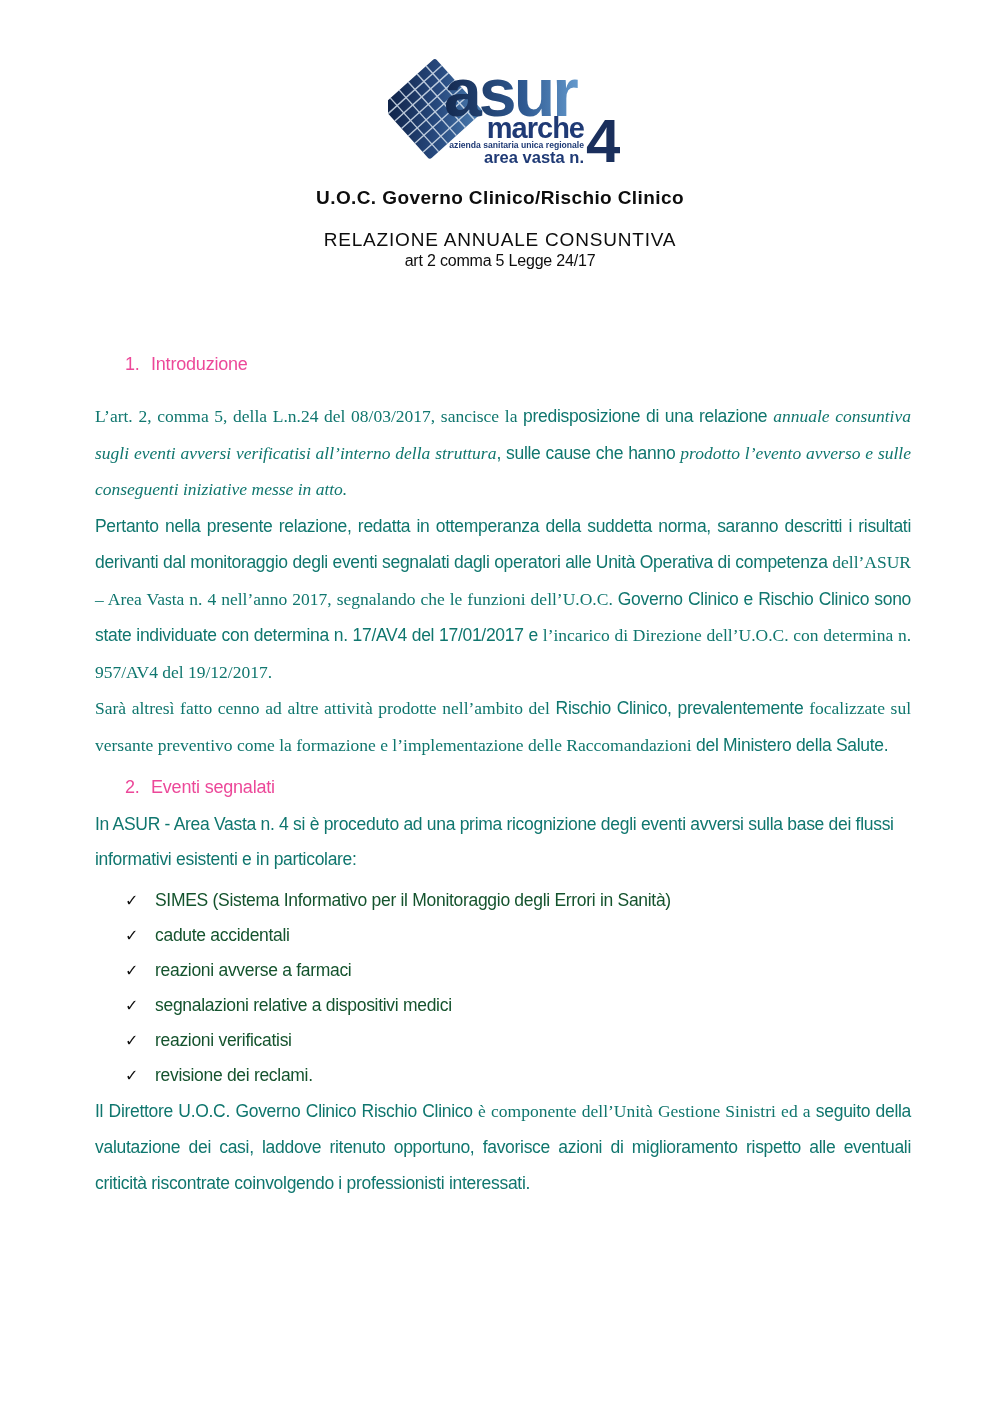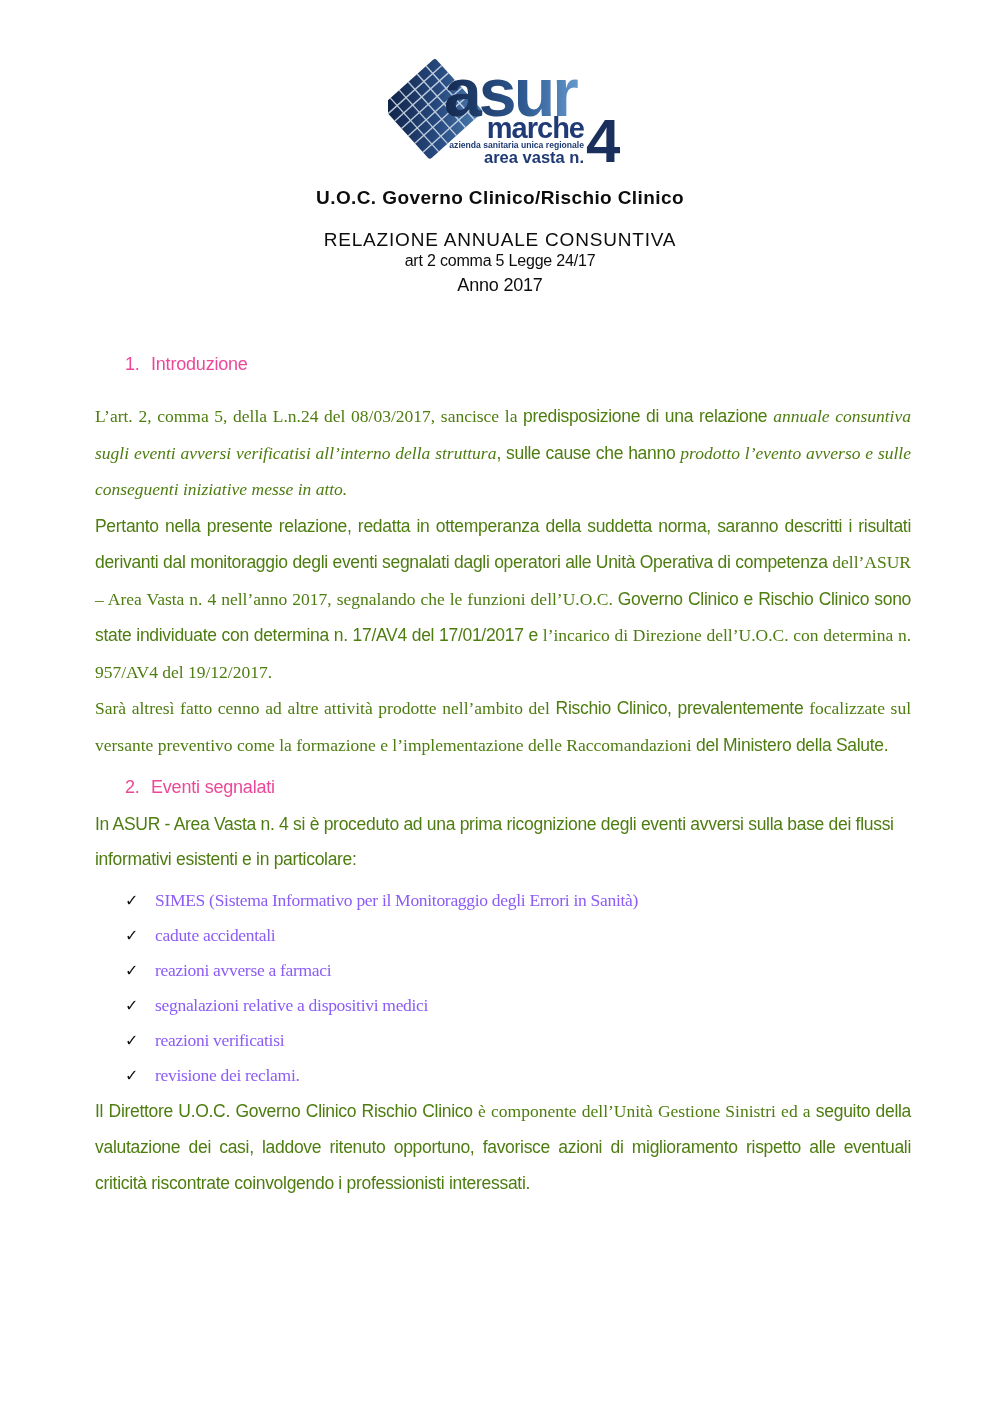--- a/index.html
+++ b/index.html
@@ -89,7 +89,6 @@
   <div class="hdr title">U.O.C. Governo Clinico/Rischio Clinico</div>
   <div class="hdr subtitle1">RELAZIONE ANNUALE CONSUNTIVA</div>
   <div class="hdr subtitle2">art 2 comma 5 Legge 24/17</div>
-  <div class="hdr subtitle3">Anno 2017</div>
 
   <div class="content">
 

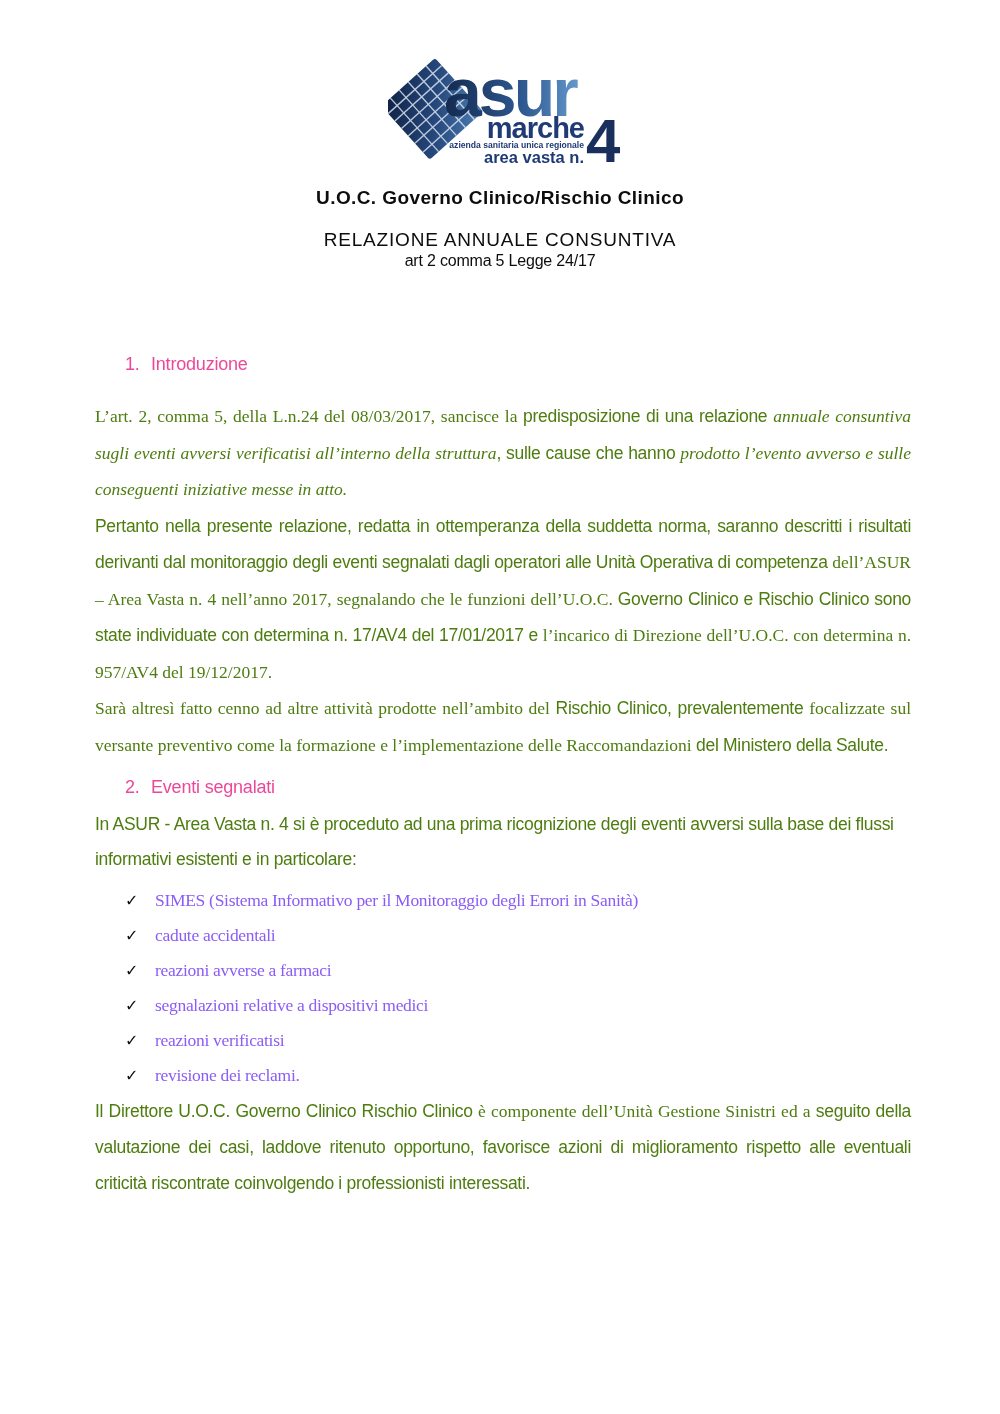--- a/index.html
+++ b/index.html
@@ -27,7 +27,7 @@
   .heading .h-num { display:inline-block; min-width:26px; }
   .heading2 { margin-top:12px; margin-bottom:8px; }
 
-  .para { font-size:17.5px; line-height:36.5px; text-align:justify; color:#4d7c0f; }
+  .para { font-size:17.5px; line-height:36.5px; text-align:justify; color:#0f766e; }
   .sans { font-family:"Liberation Sans",sans-serif; letter-spacing:-0.3px; }
   .serif { font-family:"Liberation Serif",serif; }
   .serif-italic { font-family:"Liberation Serif",serif; font-style:italic; }

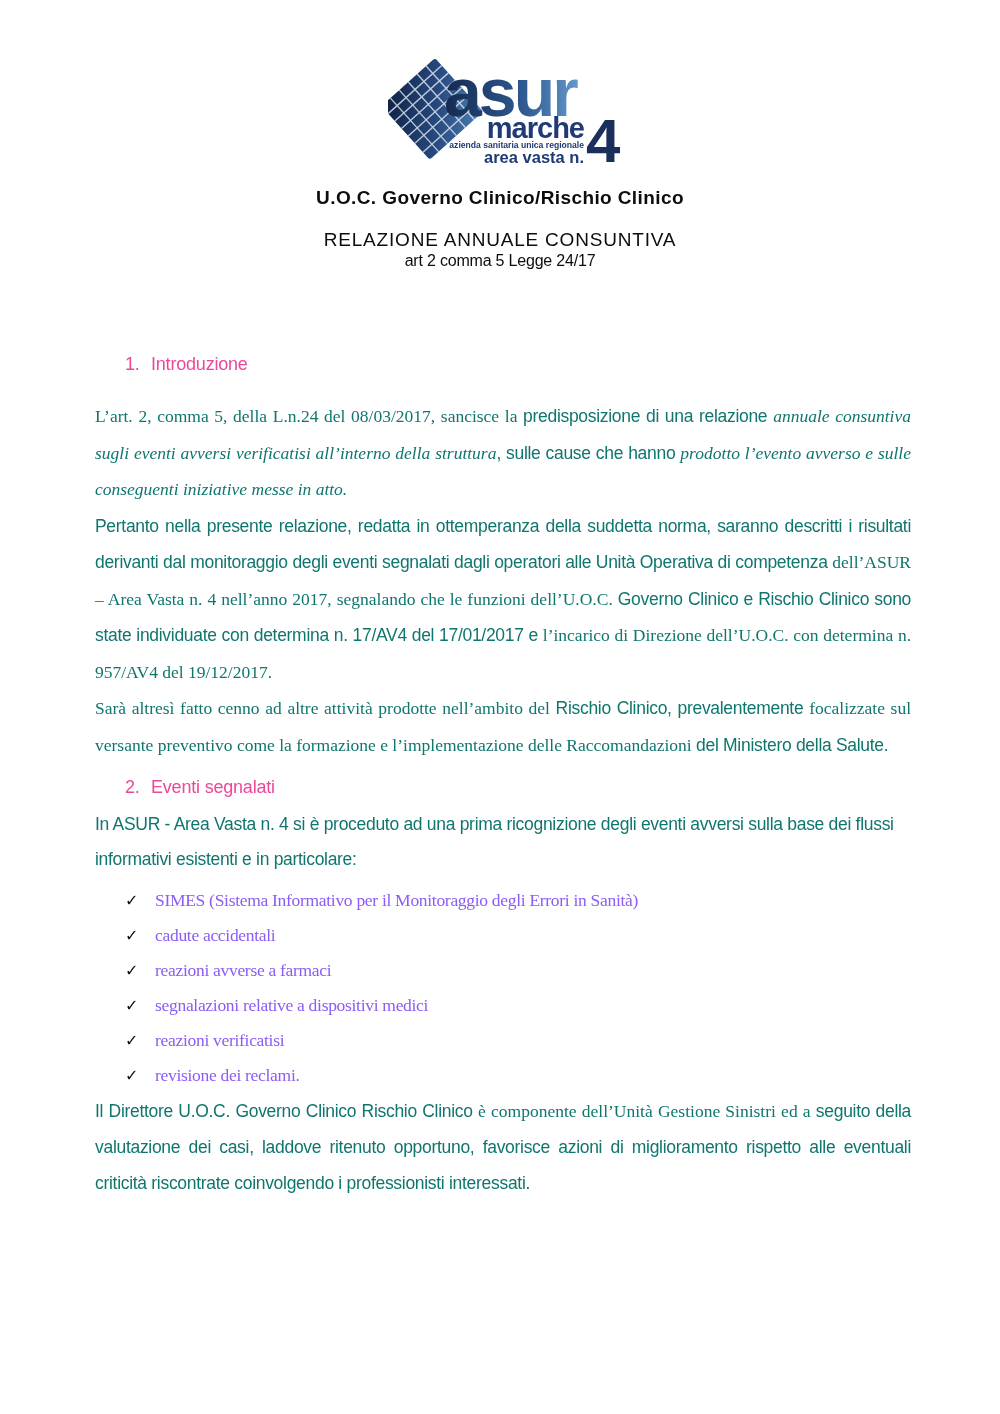--- a/index.html
+++ b/index.html
@@ -38,7 +38,7 @@
   .checklist { list-style:none; margin:6px 0 0 0; padding:0 0 0 30px; }
   .checklist li { display:flex; line-height:35px; font-size:17.5px; }
   .check { font-family:"DejaVu Sans",sans-serif; width:30px; flex:0 0 30px; font-size:16px; color:#0d0d0d; }
-  .li-text { font-family:Liberation Serif, serif; letter-spacing:-0.3px; color:#8b5cf6; }
+  .li-text { font-family:Liberation Sans, sans-serif; letter-spacing:-0.3px; color:#14532d; }
 
   .pagenum { position:absolute; left:897px; top:1306px; font-family:"Liberation Sans",sans-serif;
              font-size:15px; color:#222; }

